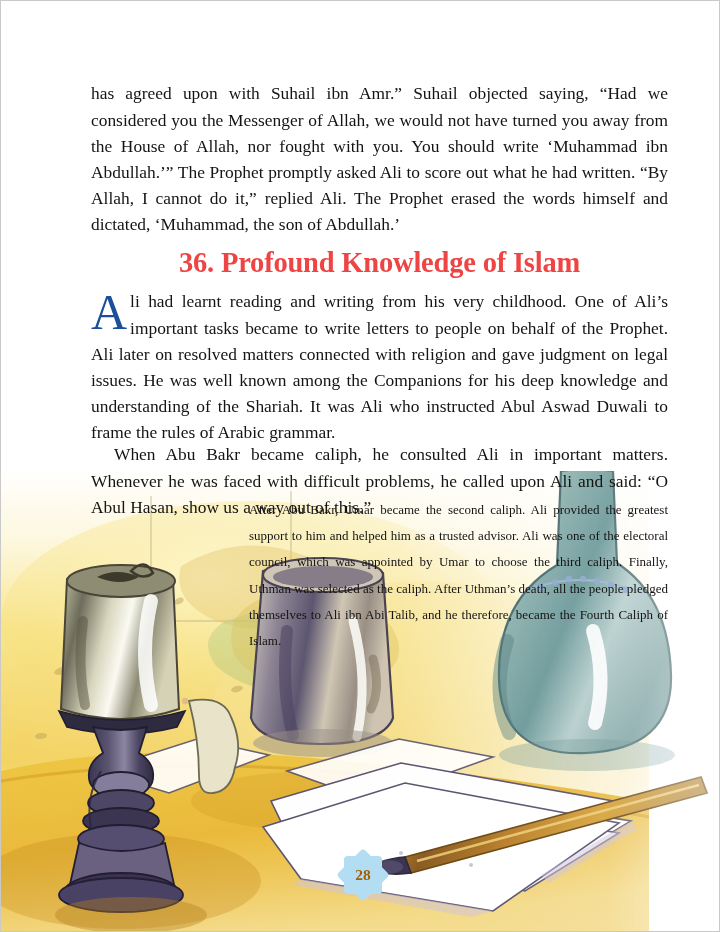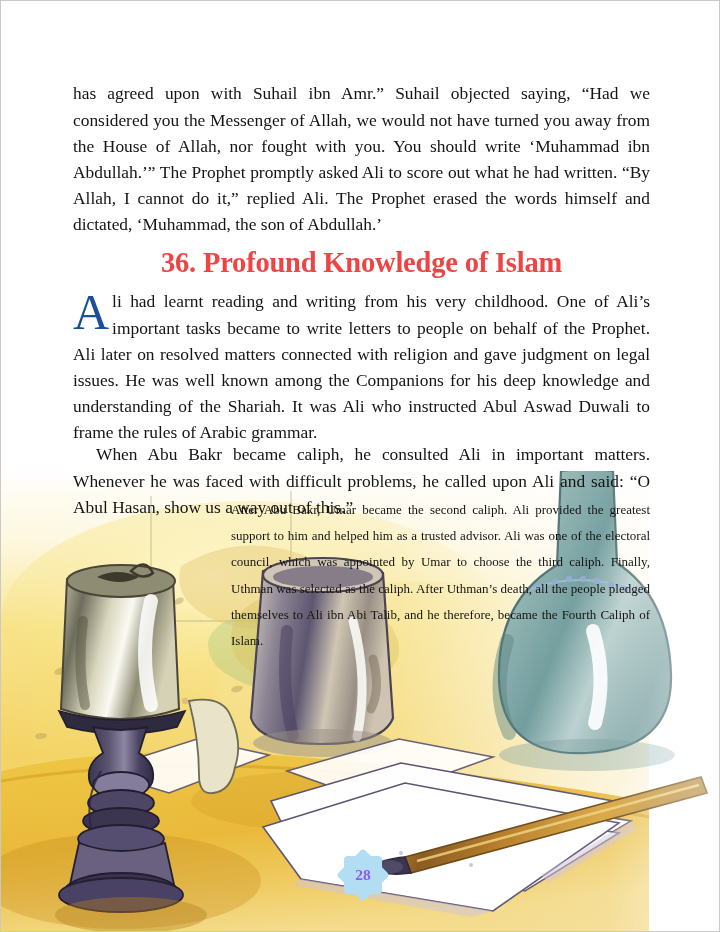--- a/index.html
+++ b/index.html
@@ -38,7 +38,7 @@
   
   .textlayer {
     position: absolute;
-    left: 0; top: 0;
+    left: 18px; top: 0;
     width: 656px; height: 932px;
     z-index: 2;
   }

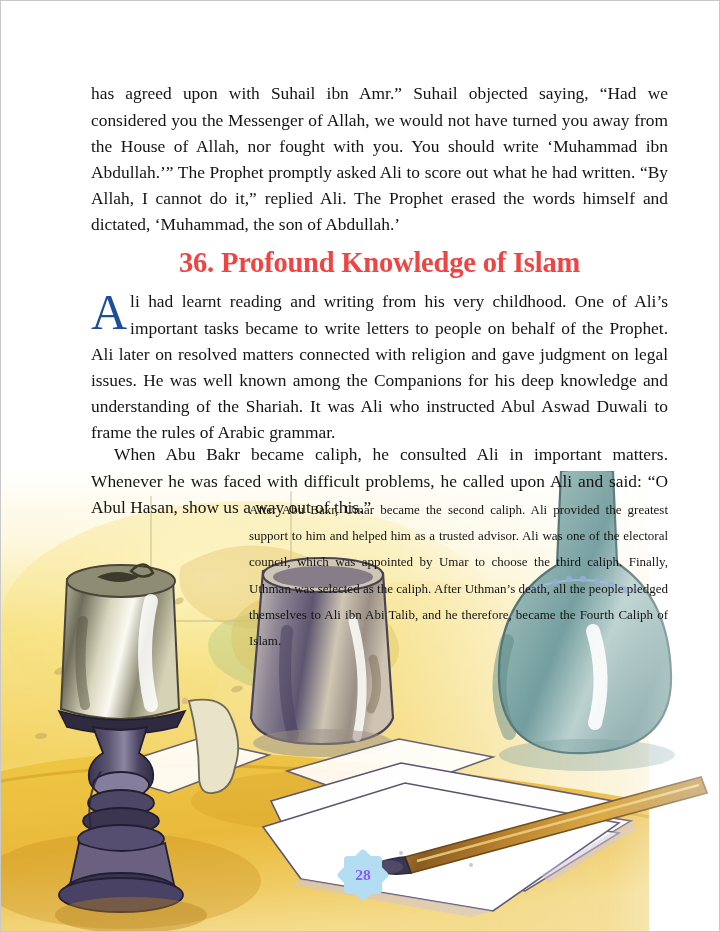--- a/index.html
+++ b/index.html
@@ -165,7 +165,7 @@
     font-family: "Liberation Serif", "DejaVu Serif", serif;
     font-size: 15.5px;
     font-weight: bold;
-    color: #8b5cf6;
+    color: #a16207;
     z-index: 2;
   }
 </style>

